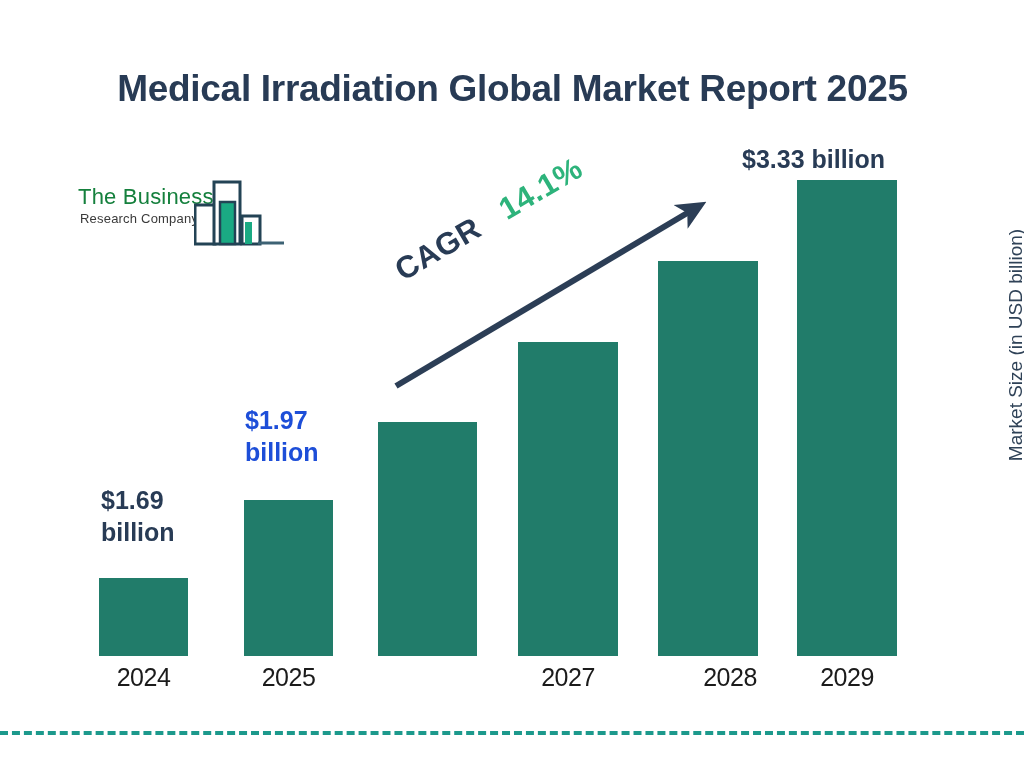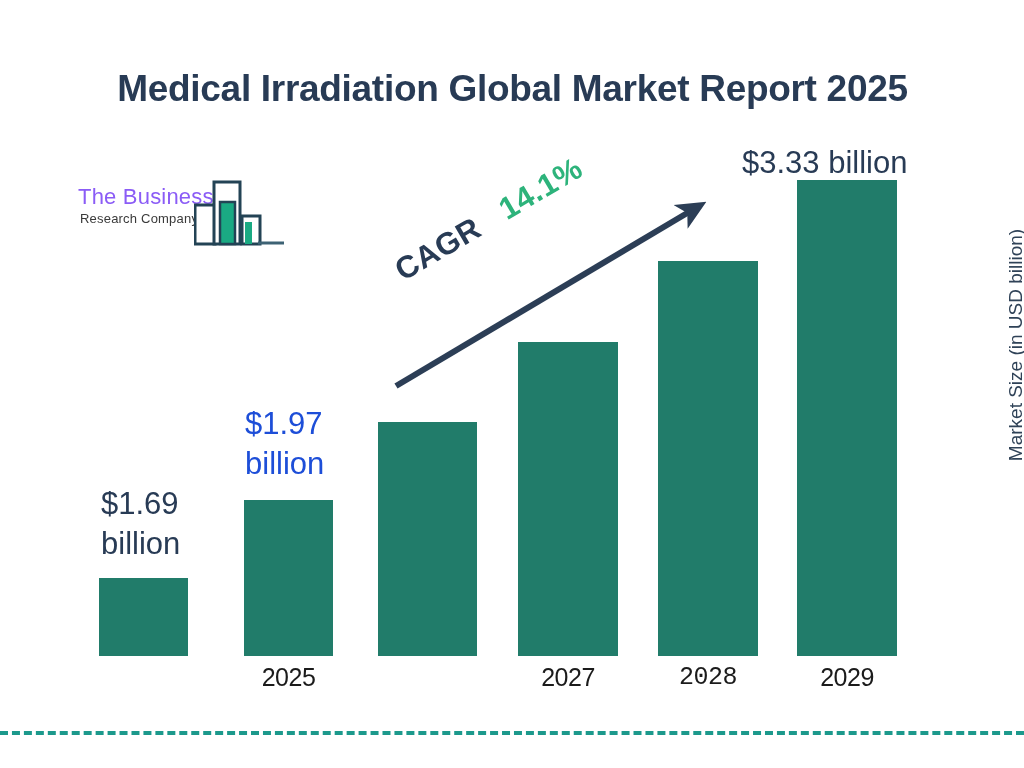--- a/index.html
+++ b/index.html
@@ -96,8 +96,8 @@
   .vlabel {
     position: absolute;
     font-family: "Liberation Sans", sans-serif;
-    font-size: 31px;
-    font-weight: normal;
+    font-size: 25px;
+    font-weight: bold;
     line-height: 1.28;
   }
   .vlabel.navy { color: #283b55; }

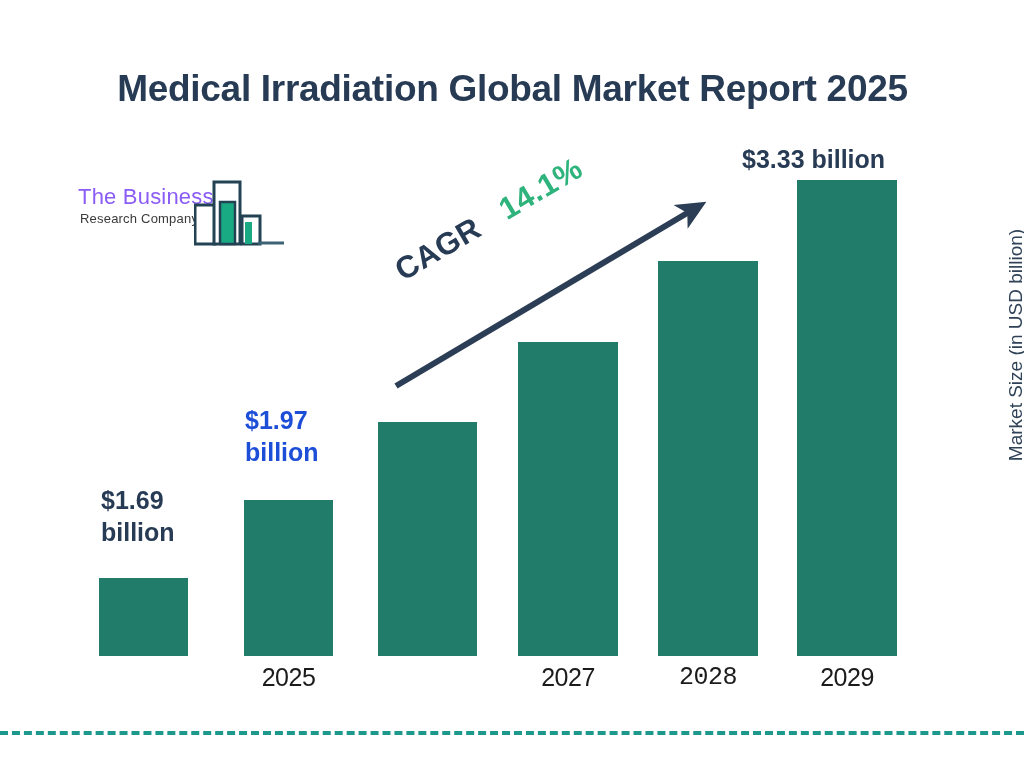--- a/index.html
+++ b/index.html
@@ -50,7 +50,7 @@
     font-family: "Liberation Sans", sans-serif;
     font-size: 22px;
     font-weight: 400;
-    color: #8b5cf6;
+    color: #15803d;
     letter-spacing: 0.2px;
     line-height: 1;
   }

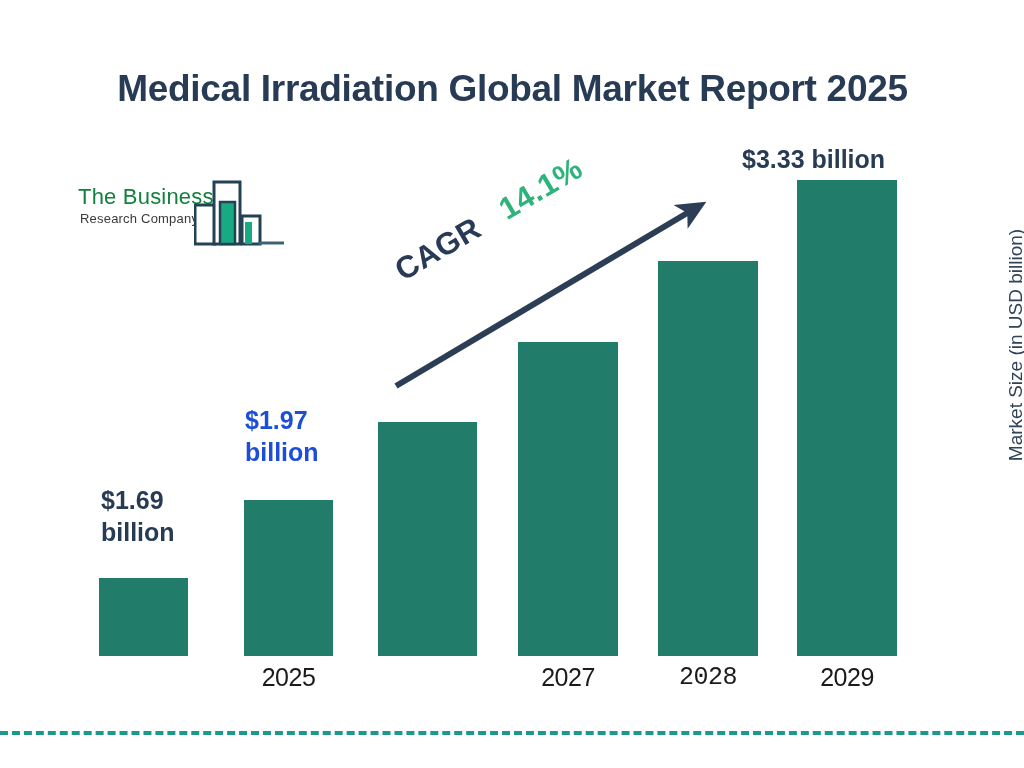--- a/index.html
+++ b/index.html
@@ -190,6 +190,7 @@
   <div class="bar" style="left:658px; top:261px; width:100px; height:395px;"></div>
   <div class="bar" style="left:797px; top:180px; width:100px; height:476px;"></div>
 
+  <div class="xtick" style="left:79px; width:129px;">2024</div>
   <div class="xtick" style="left:224px; width:129px;">2025</div>
   <div class="xtick" style="left:503px; width:130px;">2027</div>
   <div class="xtick" style="left:643px; width:130px;font-family:Liberation Mono, monospace;">2028</div>

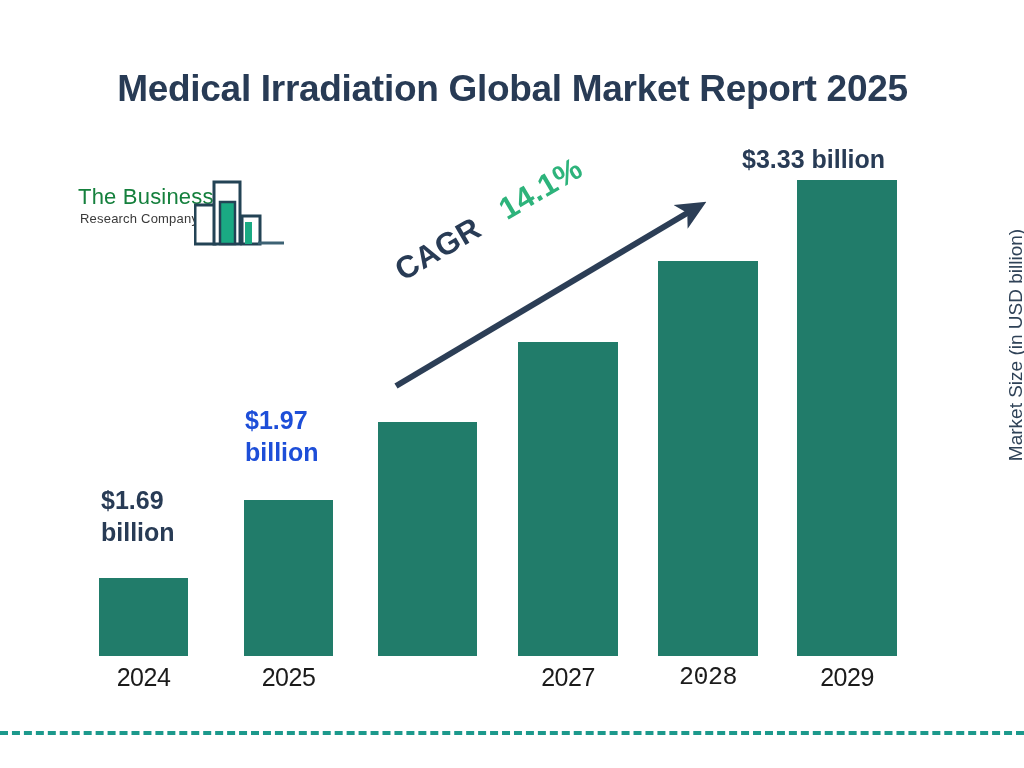--- a/index.html
+++ b/index.html
@@ -193,7 +193,7 @@
   <div class="xtick" style="left:79px; width:129px;">2024</div>
   <div class="xtick" style="left:224px; width:129px;">2025</div>
   <div class="xtick" style="left:503px; width:130px;">2027</div>
-  <div class="xtick" style="left:643px; width:130px;font-family:Liberation Mono, monospace;">2028</div>
+  <div class="xtick" style="left:665px; width:130px;">2028</div>
   <div class="xtick" style="left:782px; width:130px;">2029</div>
 </div>
 

